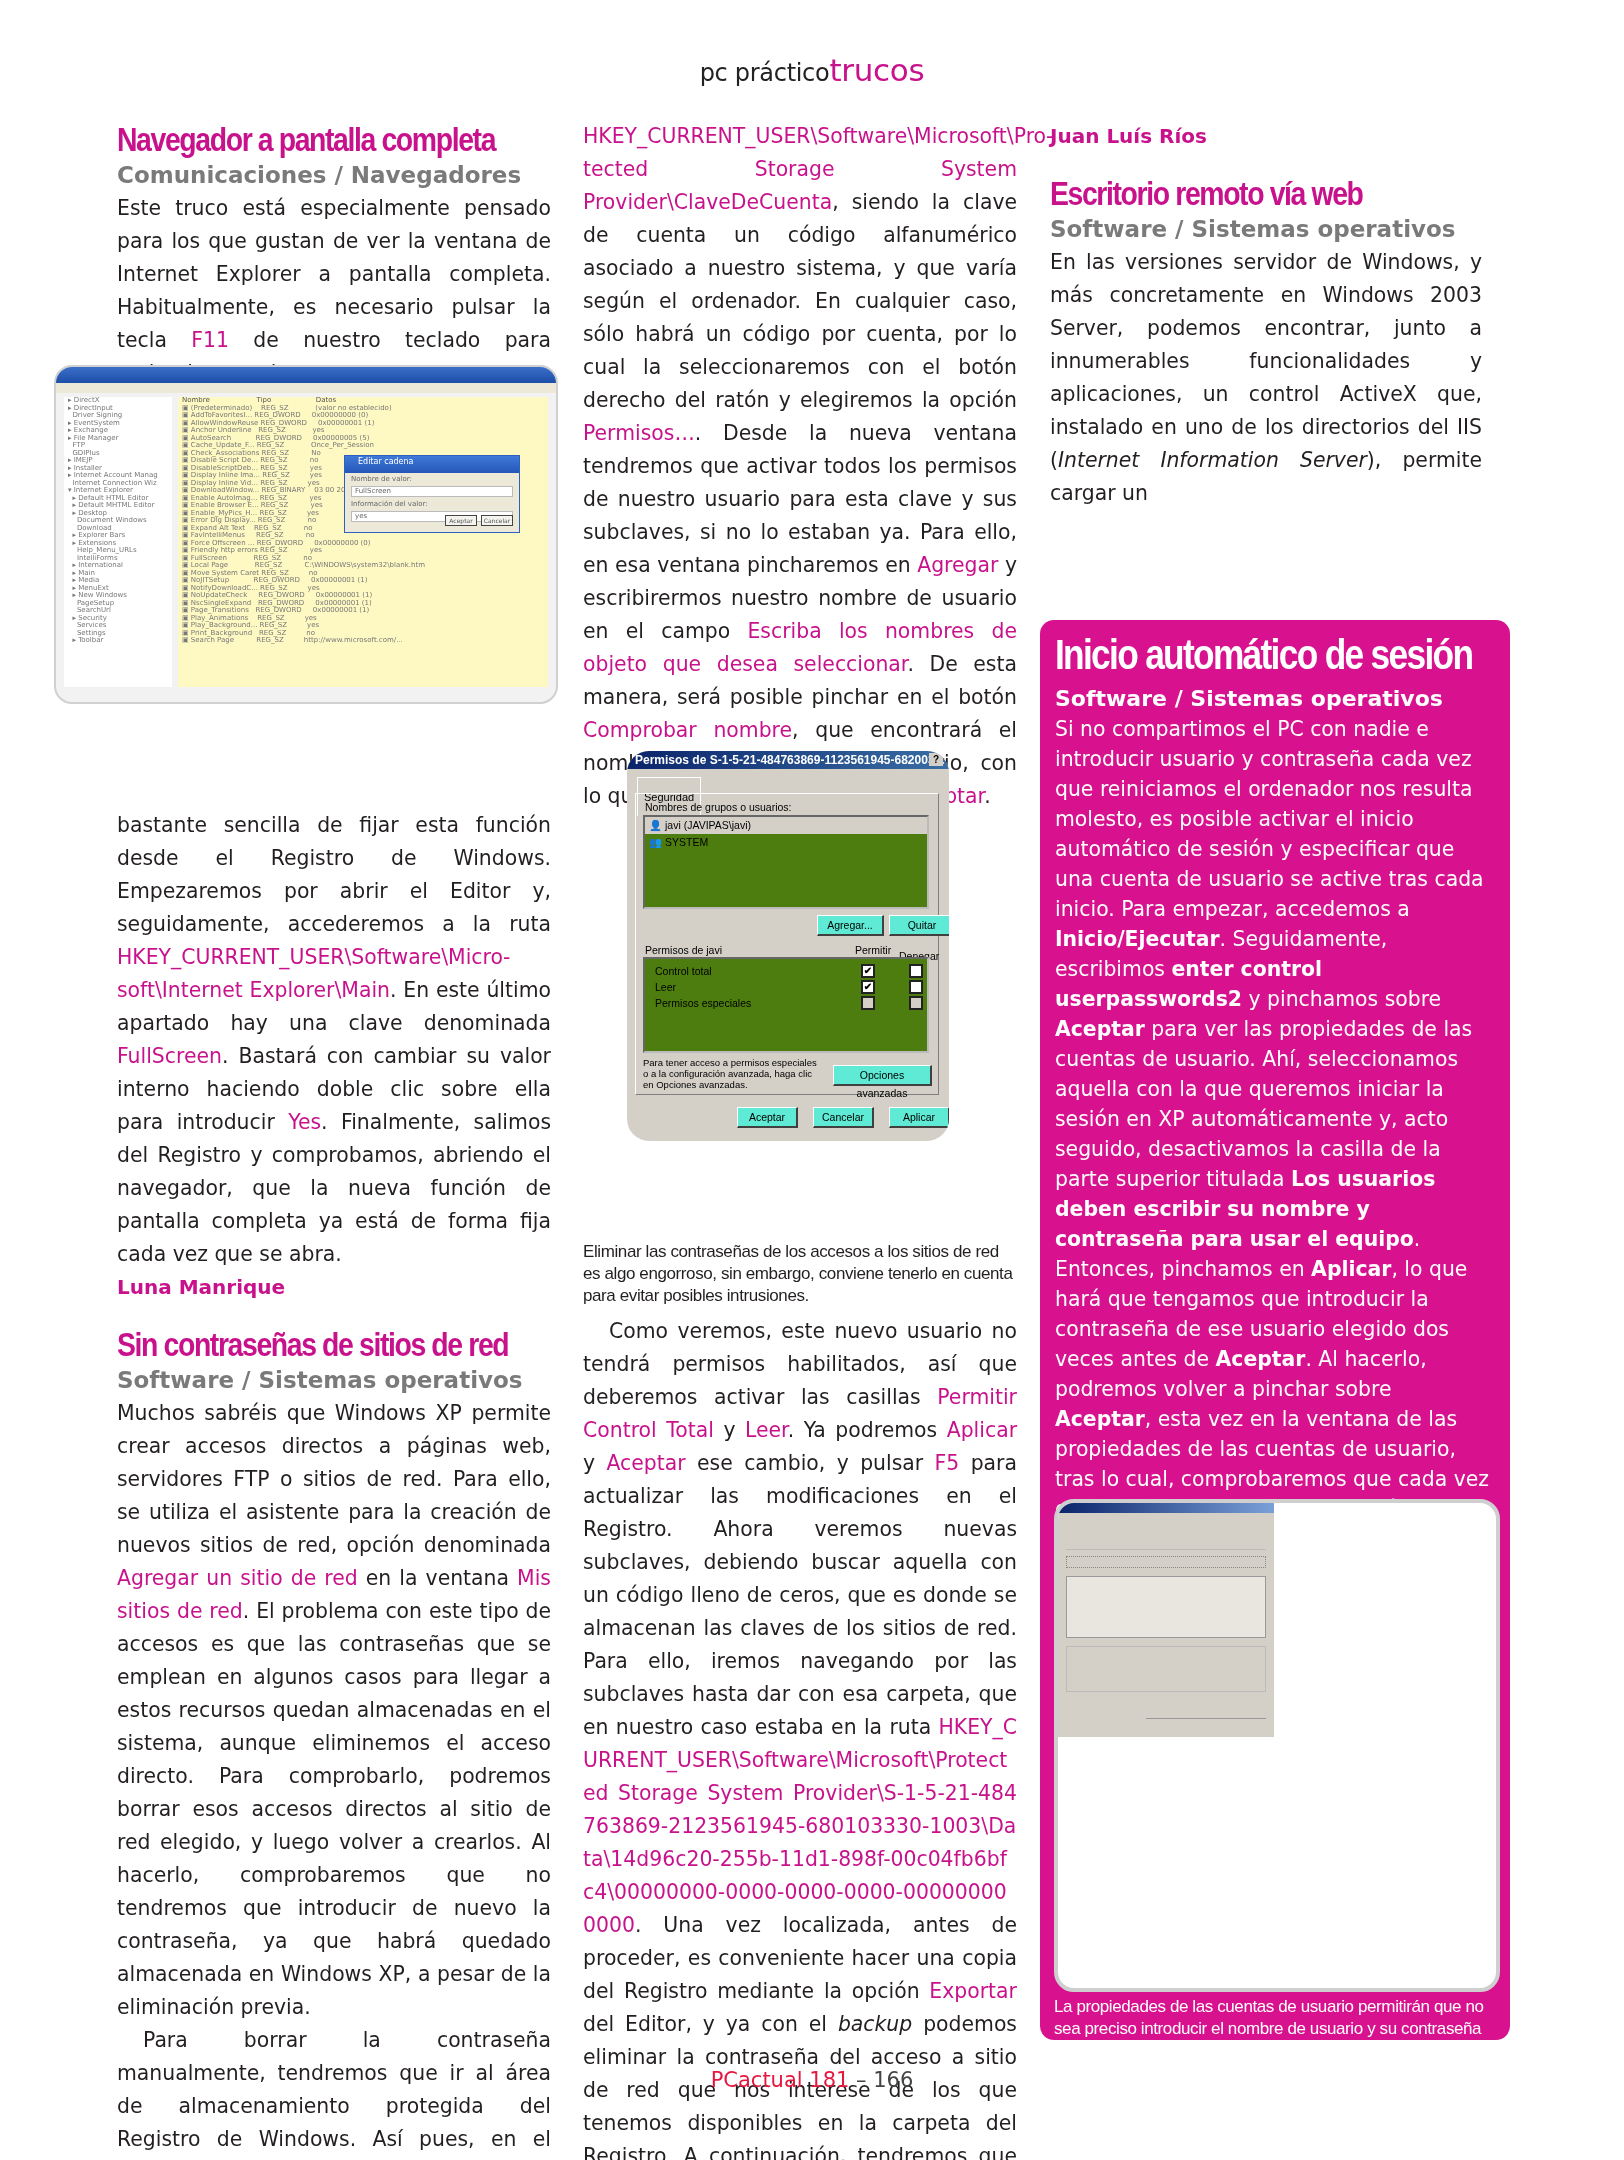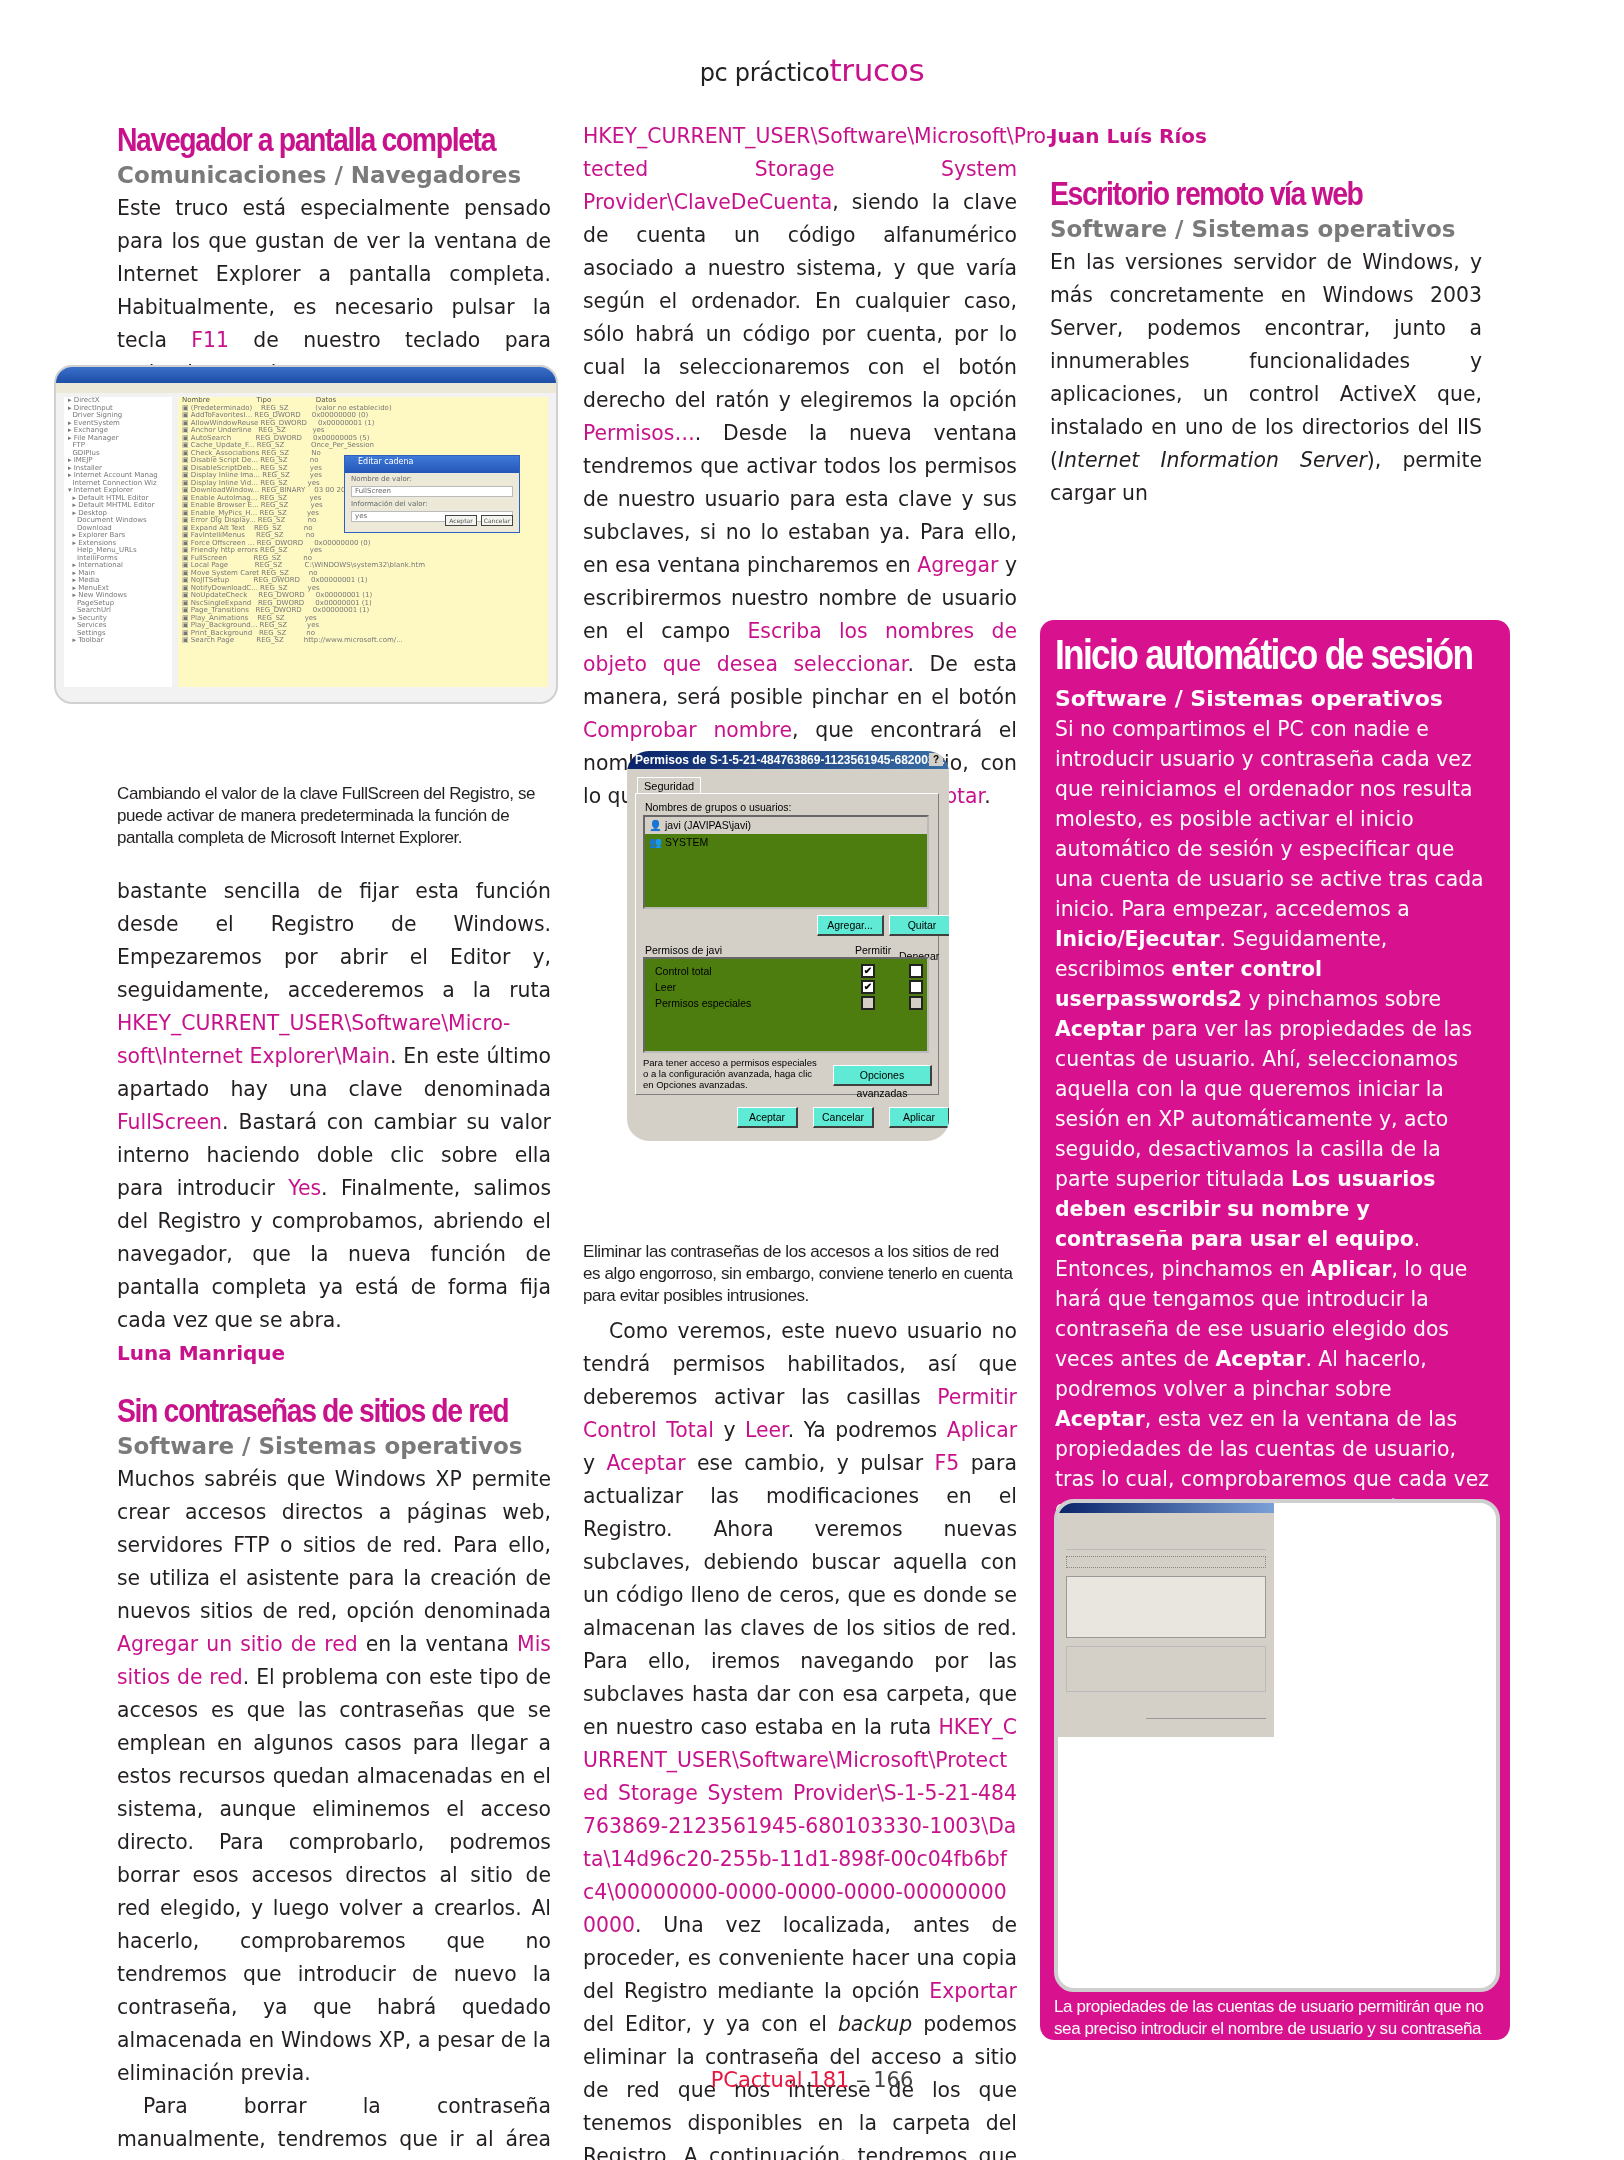--- a/index.html
+++ b/index.html
@@ -75,7 +75,6 @@
     <span>Este truco está especialmente pensado para los que gustan de ver la ventana de Internet Explorer a pantalla completa. Habitualmente, es necesario pulsar la tecla </span><span class="pk">F11</span><span> de nuestro teclado para activarla, pero hay una manera</span>
   </p>
   <div style="height:393px"></div>
-  <p class="caption" style="margin-left:0">Cambiando el valor de la clave FullScreen del Registro, se puede activar de manera predeterminada la función de pantalla completa de Microsoft Internet Explorer.</p>
   <div style="height:26px"></div>
   <p class="body">
     <span>bastante sencilla de fijar esta función desde el Registro de Windows. Empezaremos por abrir el Editor y, seguidamente, accederemos a la ruta </span><span class="pk">HKEY_CURRENT_USER\Software\Micro­soft\Internet Explorer\Main</span><span>. En este último apartado hay una clave denominada </span><span class="pk">FullScre­en</span><span>. Bastará con cambiar su valor interno haciendo doble clic sobre ella para introducir </span><span class="pk">Yes</span><span>. Finalmente, salimos del Registro y comprobamos, abriendo el navegador, que la nueva función de pantalla completa ya está de forma fija cada vez que se abra.</span>

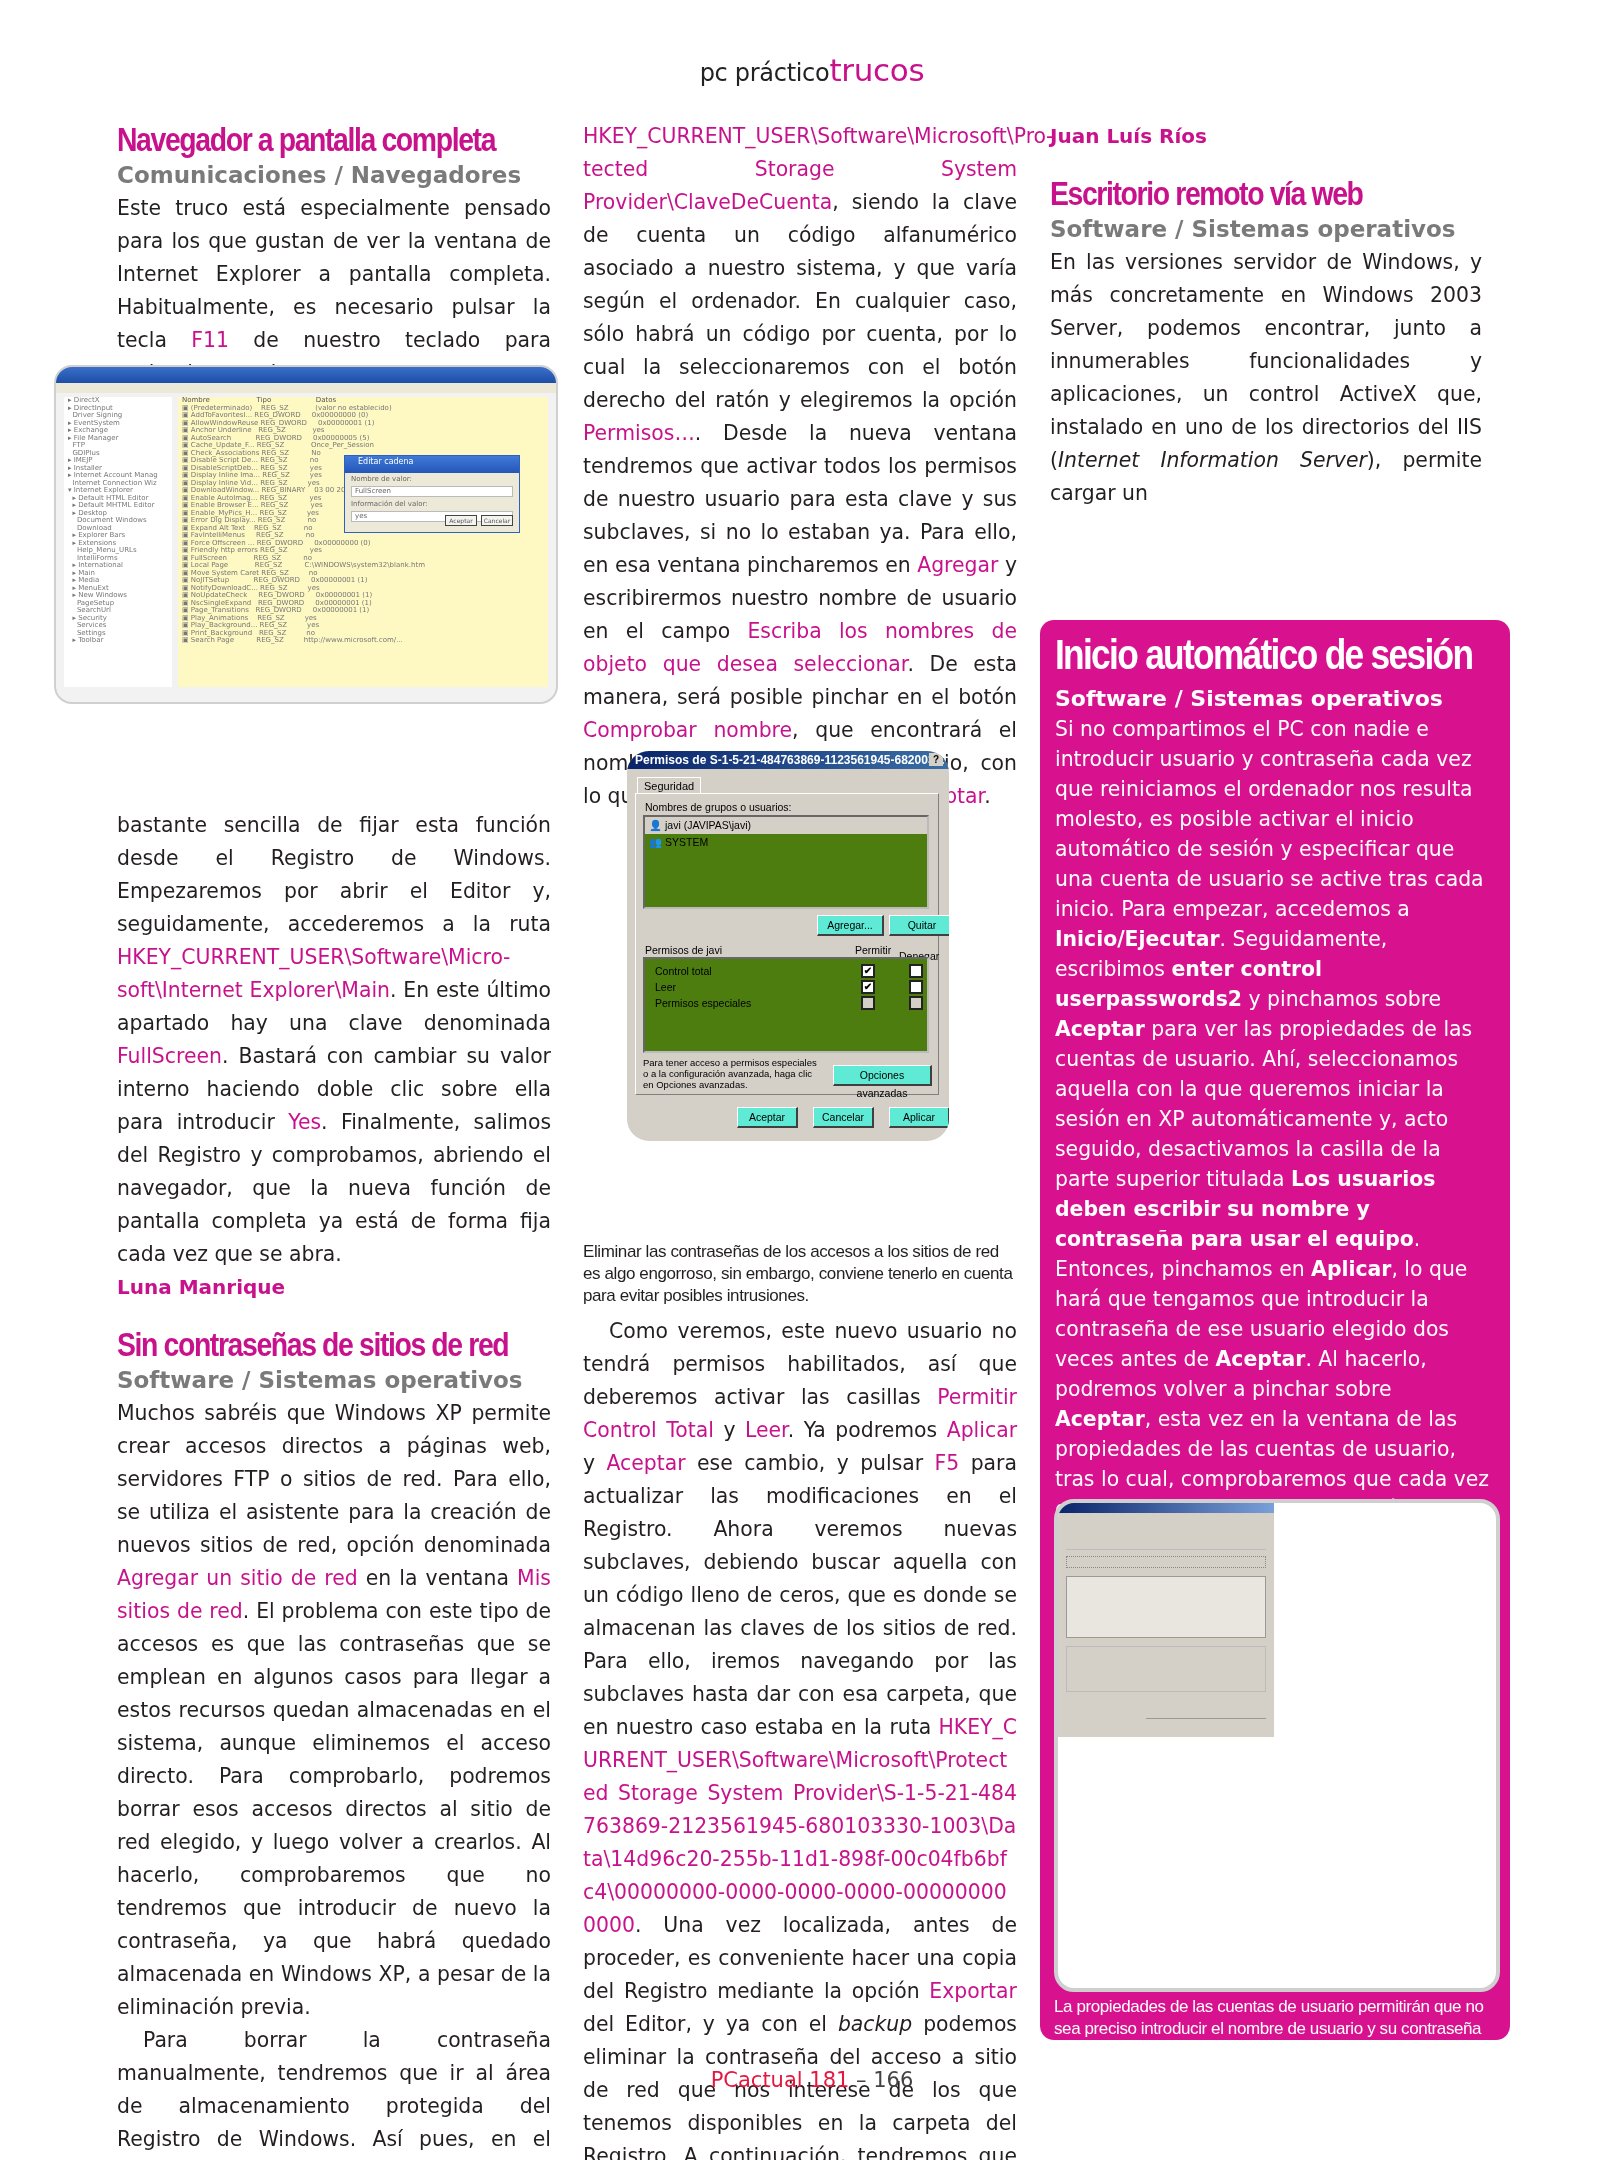--- a/index.html
+++ b/index.html
@@ -40,7 +40,7 @@
   .perm { left:627px; top:751px; width:322px; height:390px; background:#d4d0c8; border-radius:22px; font-family:"Liberation Sans", sans-serif; color:#000; }
   .perm .t { position:absolute; left:0; top:0; width:322px; height:18px; background:linear-gradient(90deg,#0a246a,#3a6ea5); color:#fff; font-size:12px; font-weight:bold; line-height:18px; padding-left:8px; white-space:nowrap; overflow:hidden; box-sizing:border-box; }
   .perm .t .q { position:absolute; right:6px; top:2px; width:14px; height:13px; background:#d4d0c8; color:#000; font-size:10px; line-height:13px; text-align:center; }
-  .perm .tab { position:absolute; left:10px; top:26px; padding:2px 6px; font-size:11px; background:#d4d0c8; border:1px solid #fff; border-bottom:none; }
+  .perm .tab { position:absolute; left:10px; top:26px; padding:13px 6px; font-size:11px; background:#d4d0c8; border:1px solid #fff; border-bottom:none; }
   .perm .panel { position:absolute; left:8px; top:42px; width:302px; height:300px; border:1px solid #fff; border-right-color:#808080; border-bottom-color:#808080; }
   .perm .lbl { position:absolute; font-size:10.5px; }
   .perm .box { position:absolute; background:#4d7c0f; border:2px inset #bbb; }

